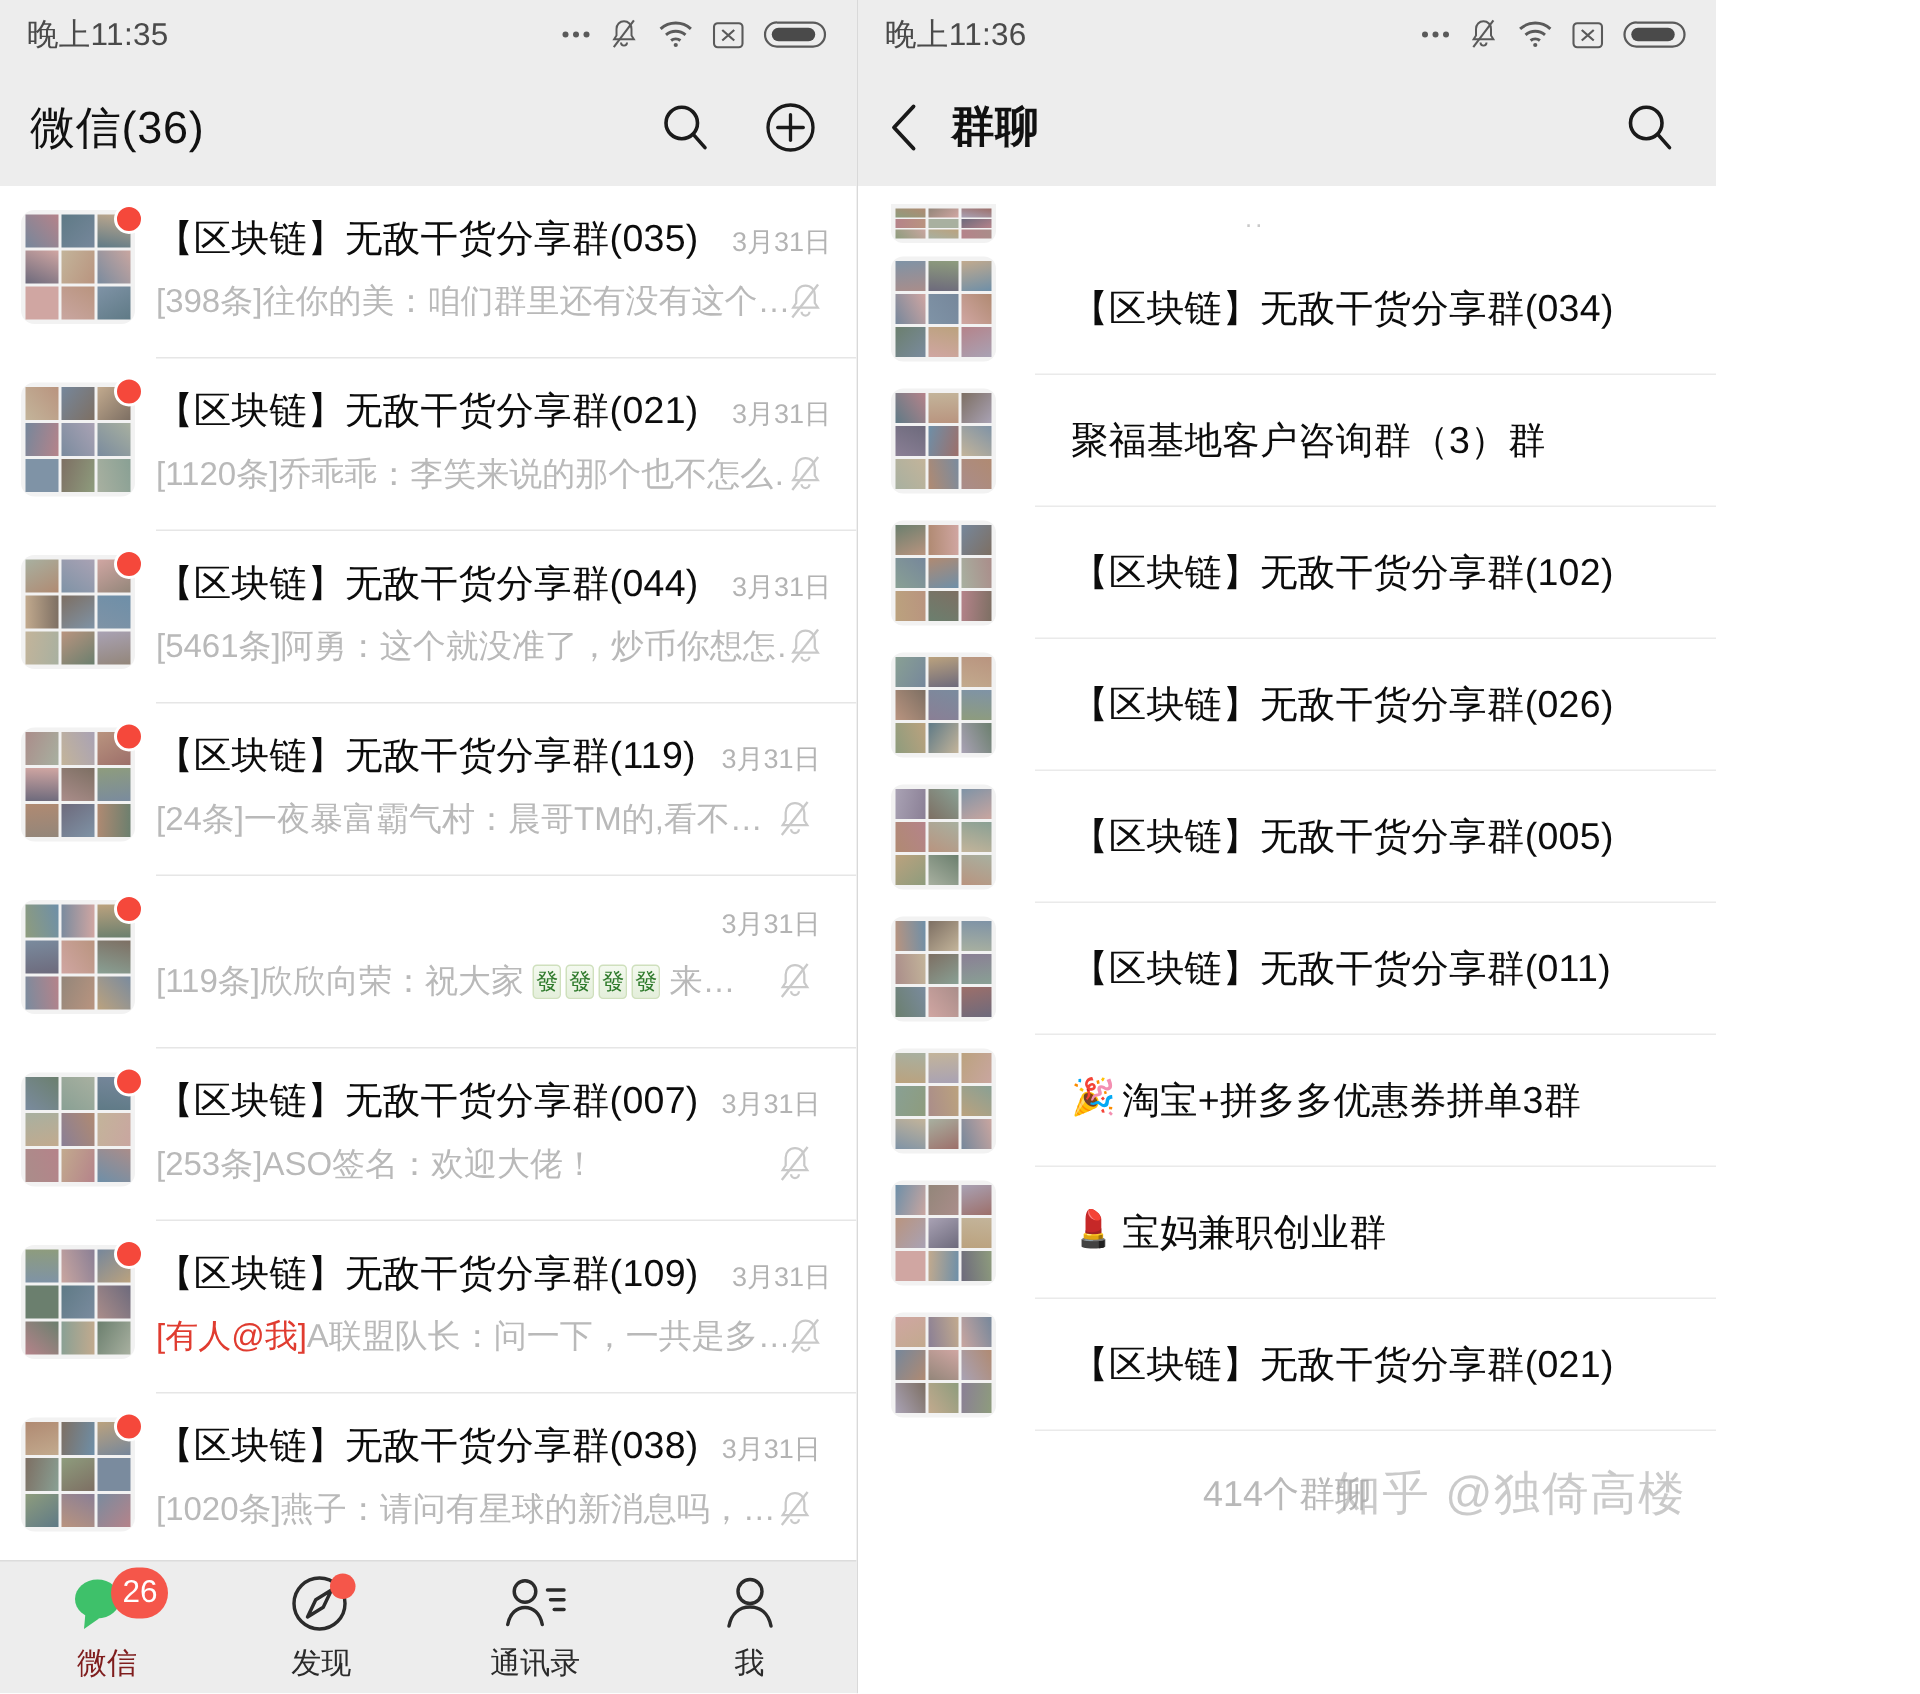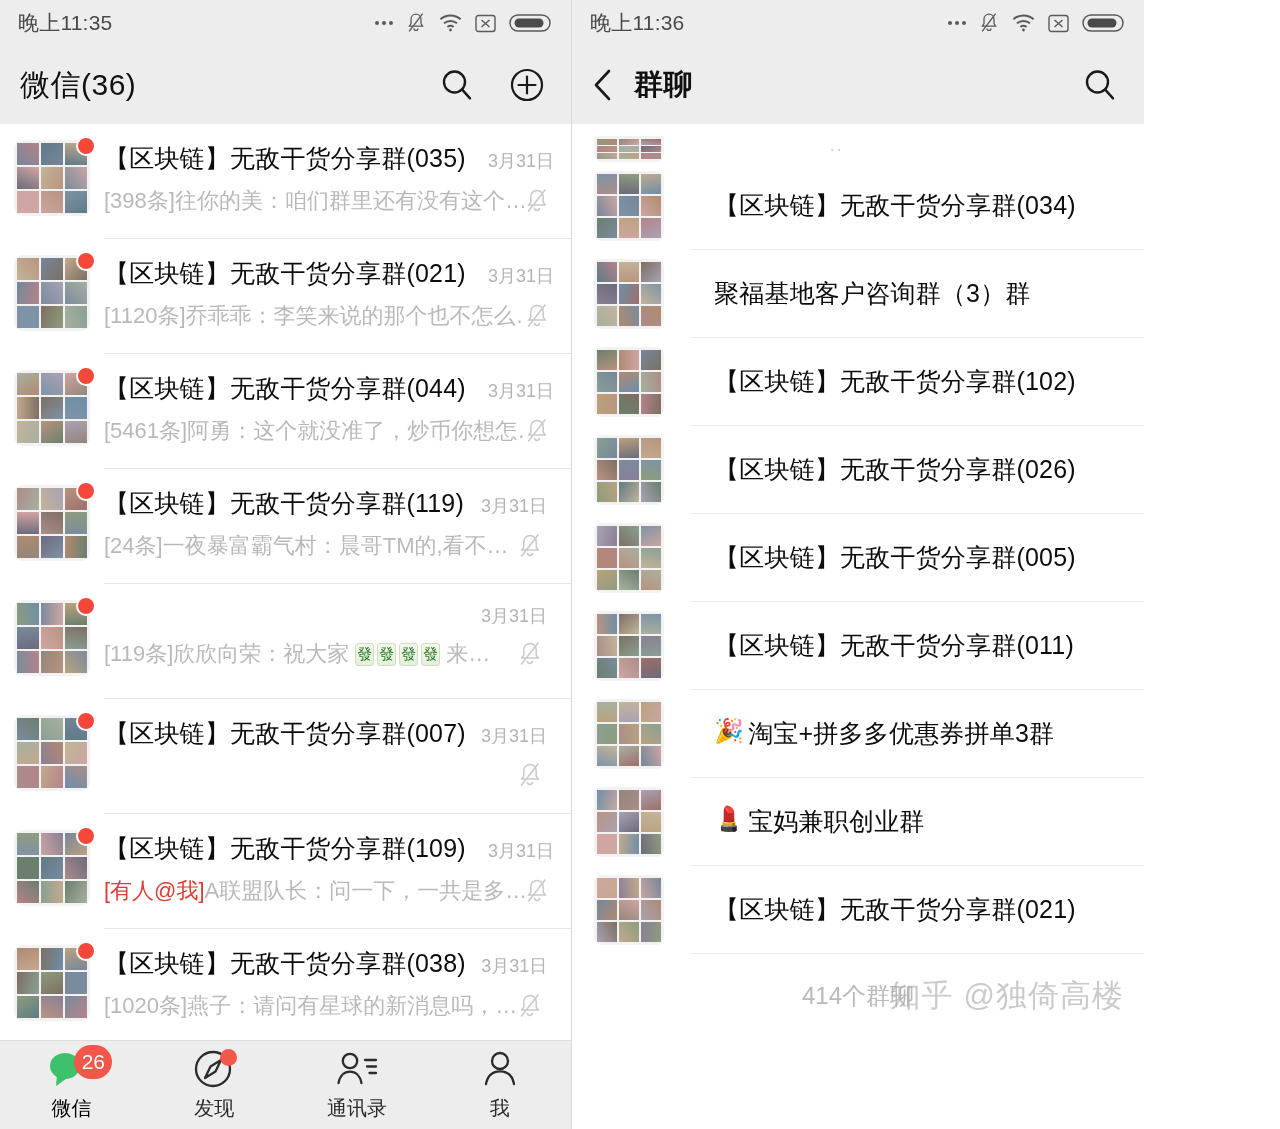--- a/index.html
+++ b/index.html
@@ -483,6 +483,10 @@
               <span class="chat-time">3月31日</span>
             </div>
             <div class="chat-line2">
+              <span class="chat-snippet">
+                <span>[253条]</span>
+                <span>ASO签名：欢迎大佬！</span>
+              </span>
               <svg width="26" height="28" viewBox="0 0 26 28" class="mute-icon">
                 <path d="M13 3.4c-3.6 0-6.2 2.7-6.2 6.3v5.3L4.8 18h16.4l-2-3V9.7c0-3.6-2.6-6.3-6.2-6.3z" fill="none" stroke="#c9c9c9" stroke-width="1.5"></path>
                 <path d="M10.4 20.8a2.6 2.6 0 0 0 5.2 0" fill="none" stroke="#c9c9c9" stroke-width="1.5"></path>

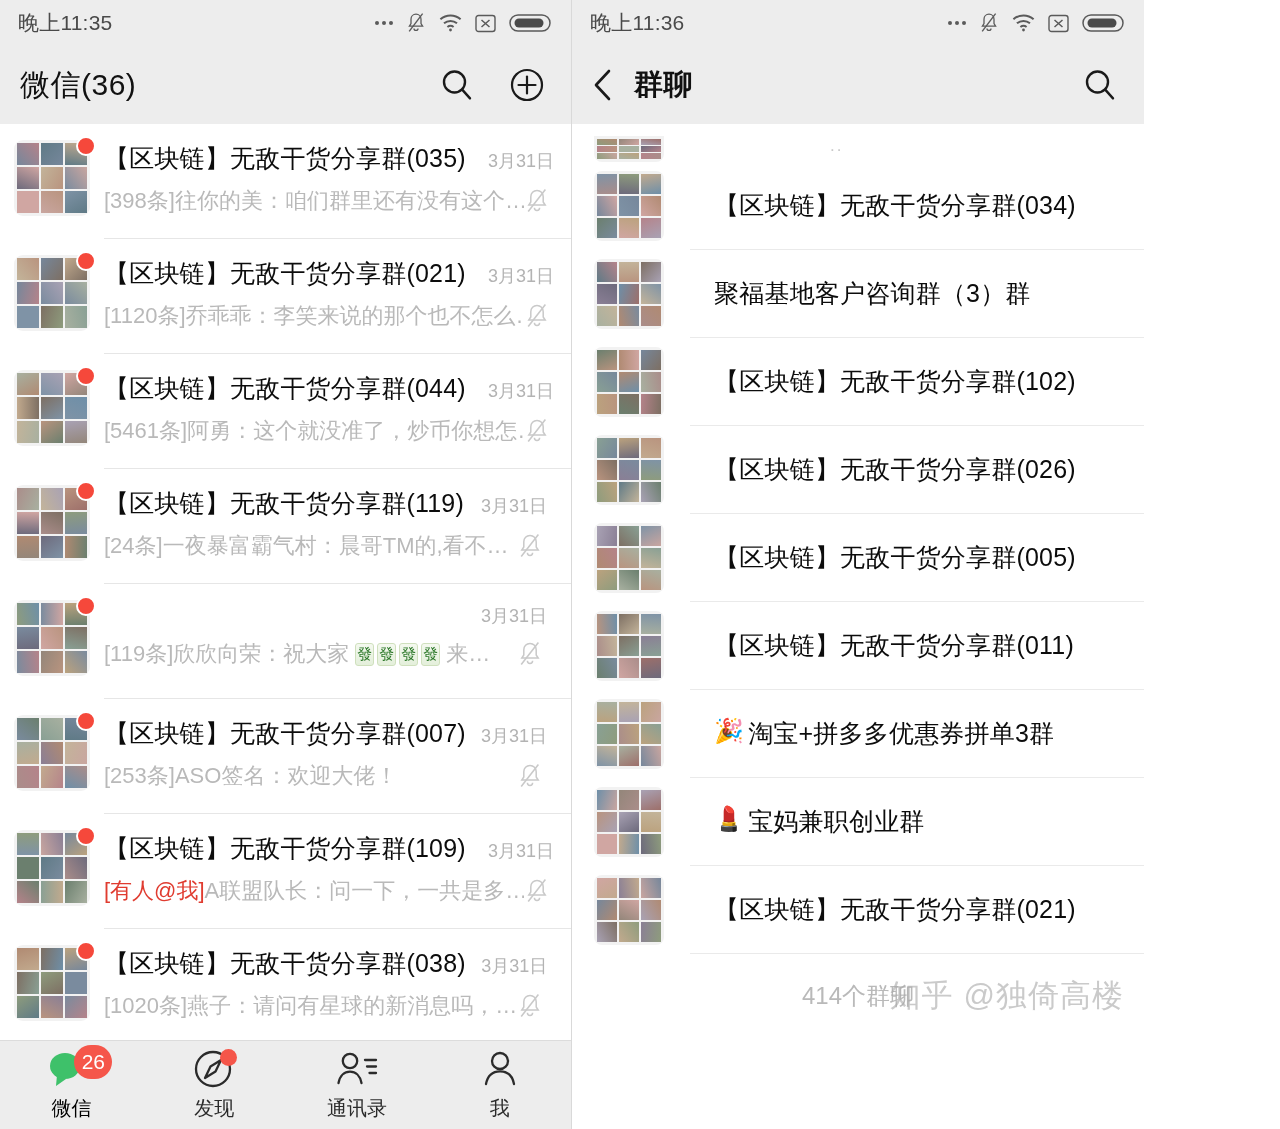--- a/index.html
+++ b/index.html
@@ -162,7 +162,7 @@
   }
   .tab .tab-ico { position: relative; height: 40px; display:flex; align-items:center; justify-content:flex-end; }
   .tab .tab-label { font-size: 20px; color: #2b2b2b; }
-  .tab.active .tab-label { color: #000000; }
+  .tab.active .tab-label { color: #7f1d1d; }
   .count-badge {
     position: absolute; top: -4px; left: 26px;
     min-width: 38px; height: 34px;

